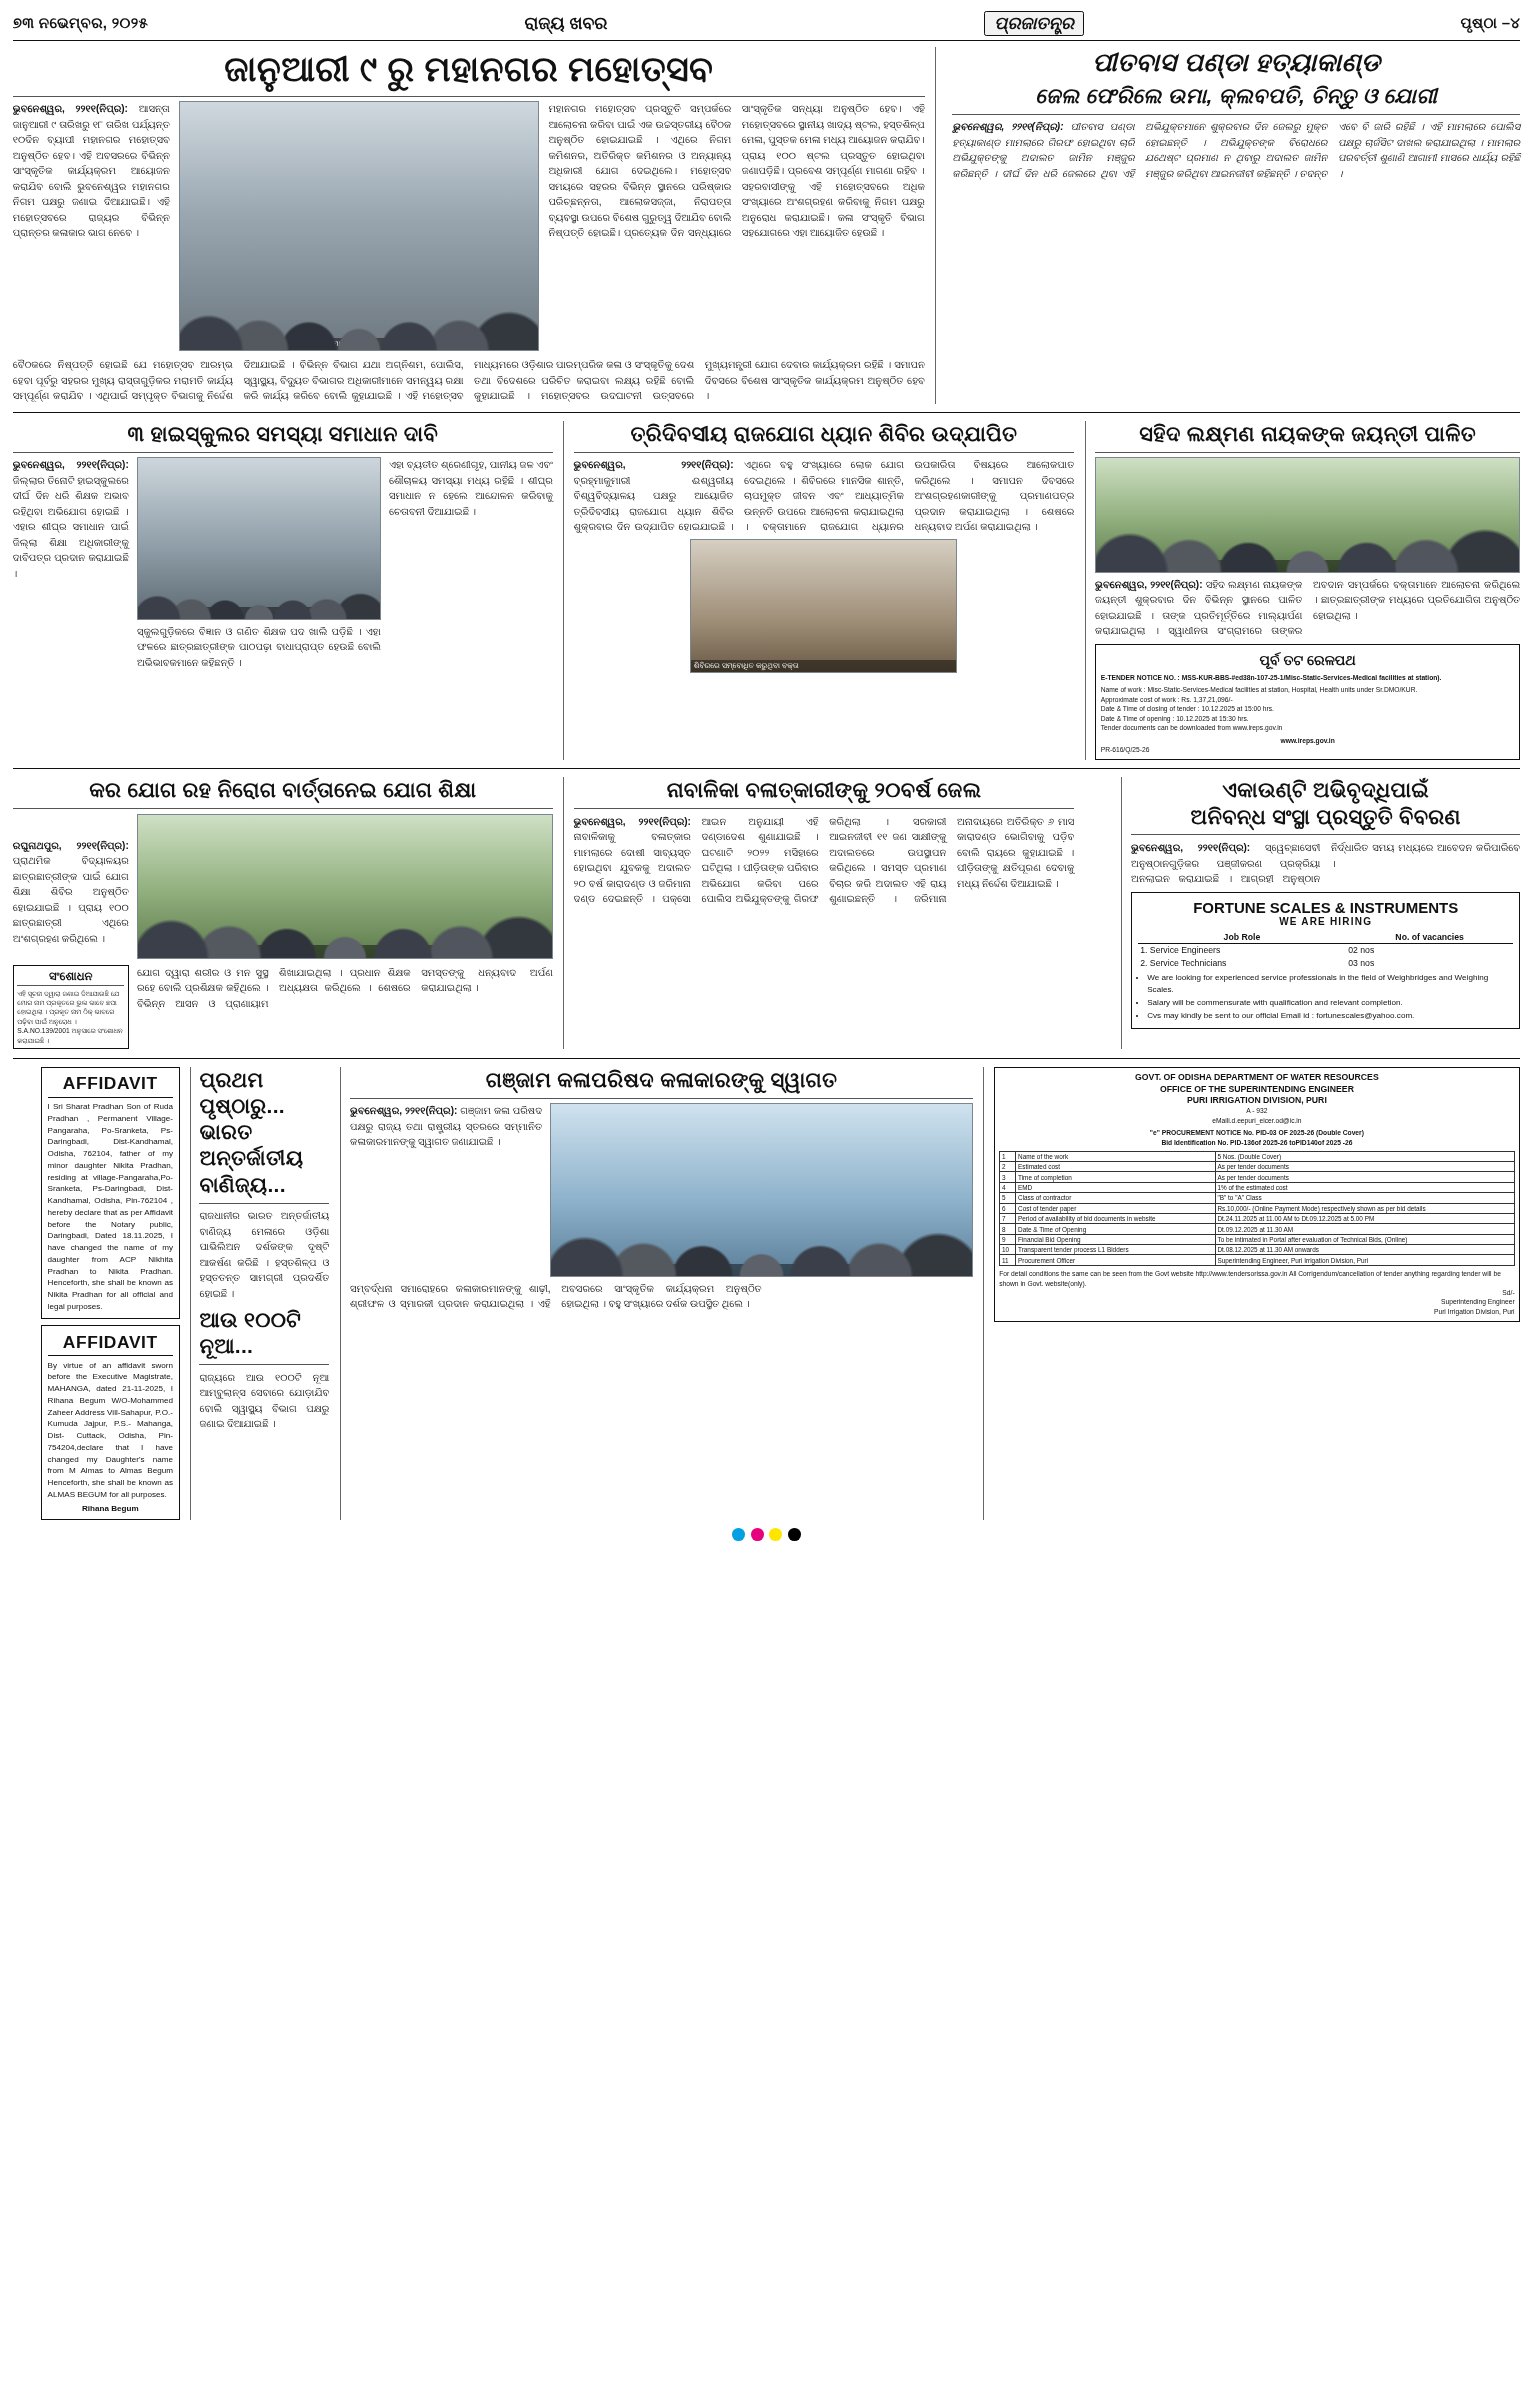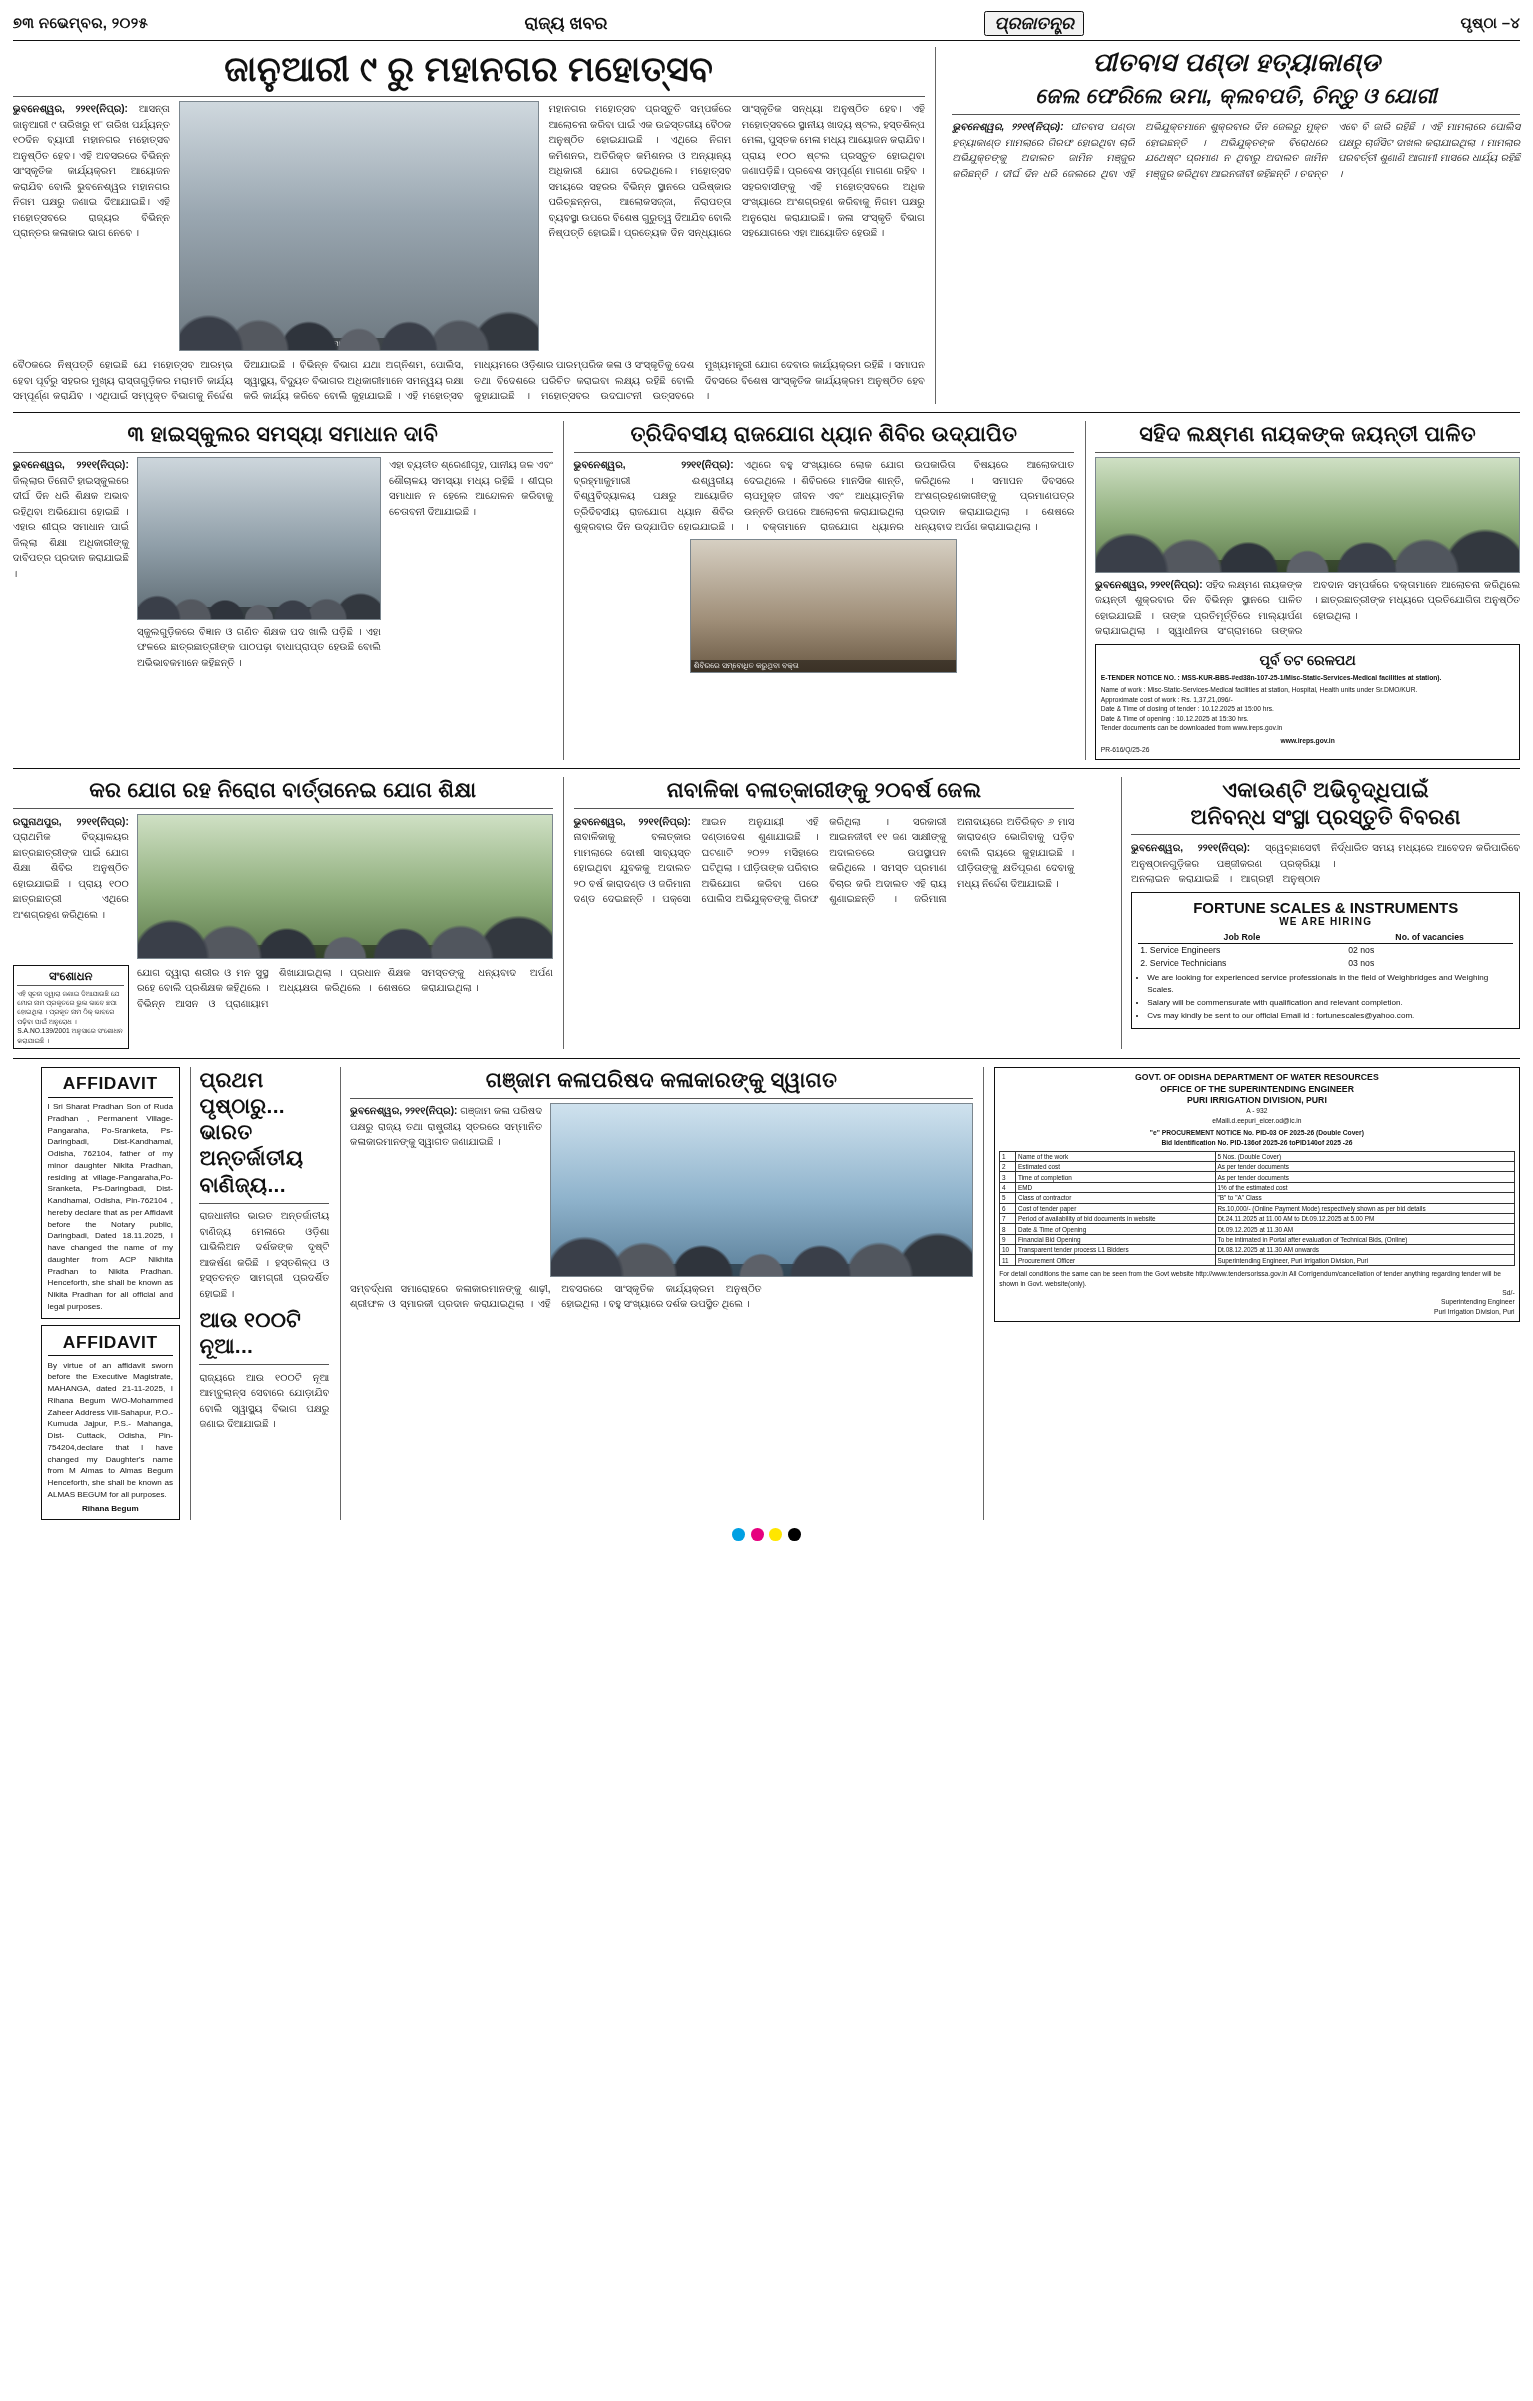--- a/index.html
+++ b/index.html
@@ -232,7 +232,7 @@
       <div class="headline h-sm">କର ଯୋଗ ରହ ନିରୋଗ ବାର୍ତ୍ତାନେଇ ଯୋଗ ଶିକ୍ଷା</div>
       <div class="thin-rule"></div>
       <div class="row" style="gap:8.1px;">
-        <div style="flex:0 0 116px;" class="body-text">
+        <div style="flex:0 0 116px;margin-top:24px;" class="body-text">
           <span class="byline">ରଘୁନାଥପୁର, ୨୨୧୧(ନିପ୍ର):</span>
           <span>ପ୍ରାଥମିକ ବିଦ୍ୟାଳୟର ଛାତ୍ରଛାତ୍ରୀଙ୍କ ପାଇଁ ଯୋଗ ଶିକ୍ଷା ଶିବିର ଅନୁଷ୍ଠିତ ହୋଇଯାଇଛି । ପ୍ରାୟ ୧୦୦ ଛାତ୍ରଛାତ୍ରୀ ଏଥିରେ ଅଂଶଗ୍ରହଣ କରିଥିଲେ ।</span>
         </div>

